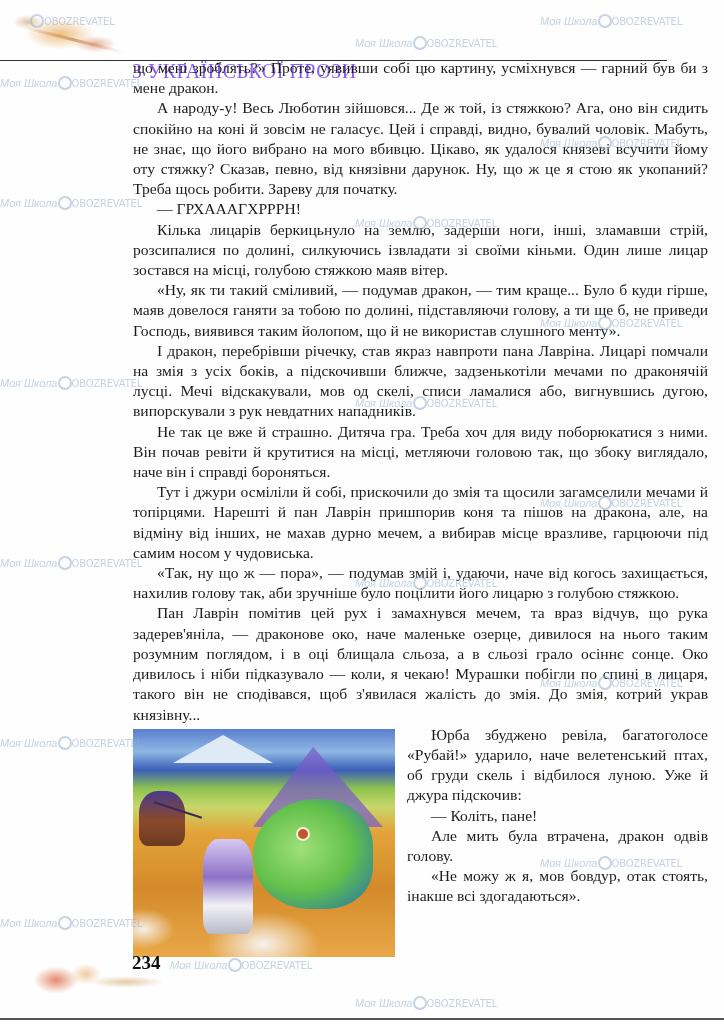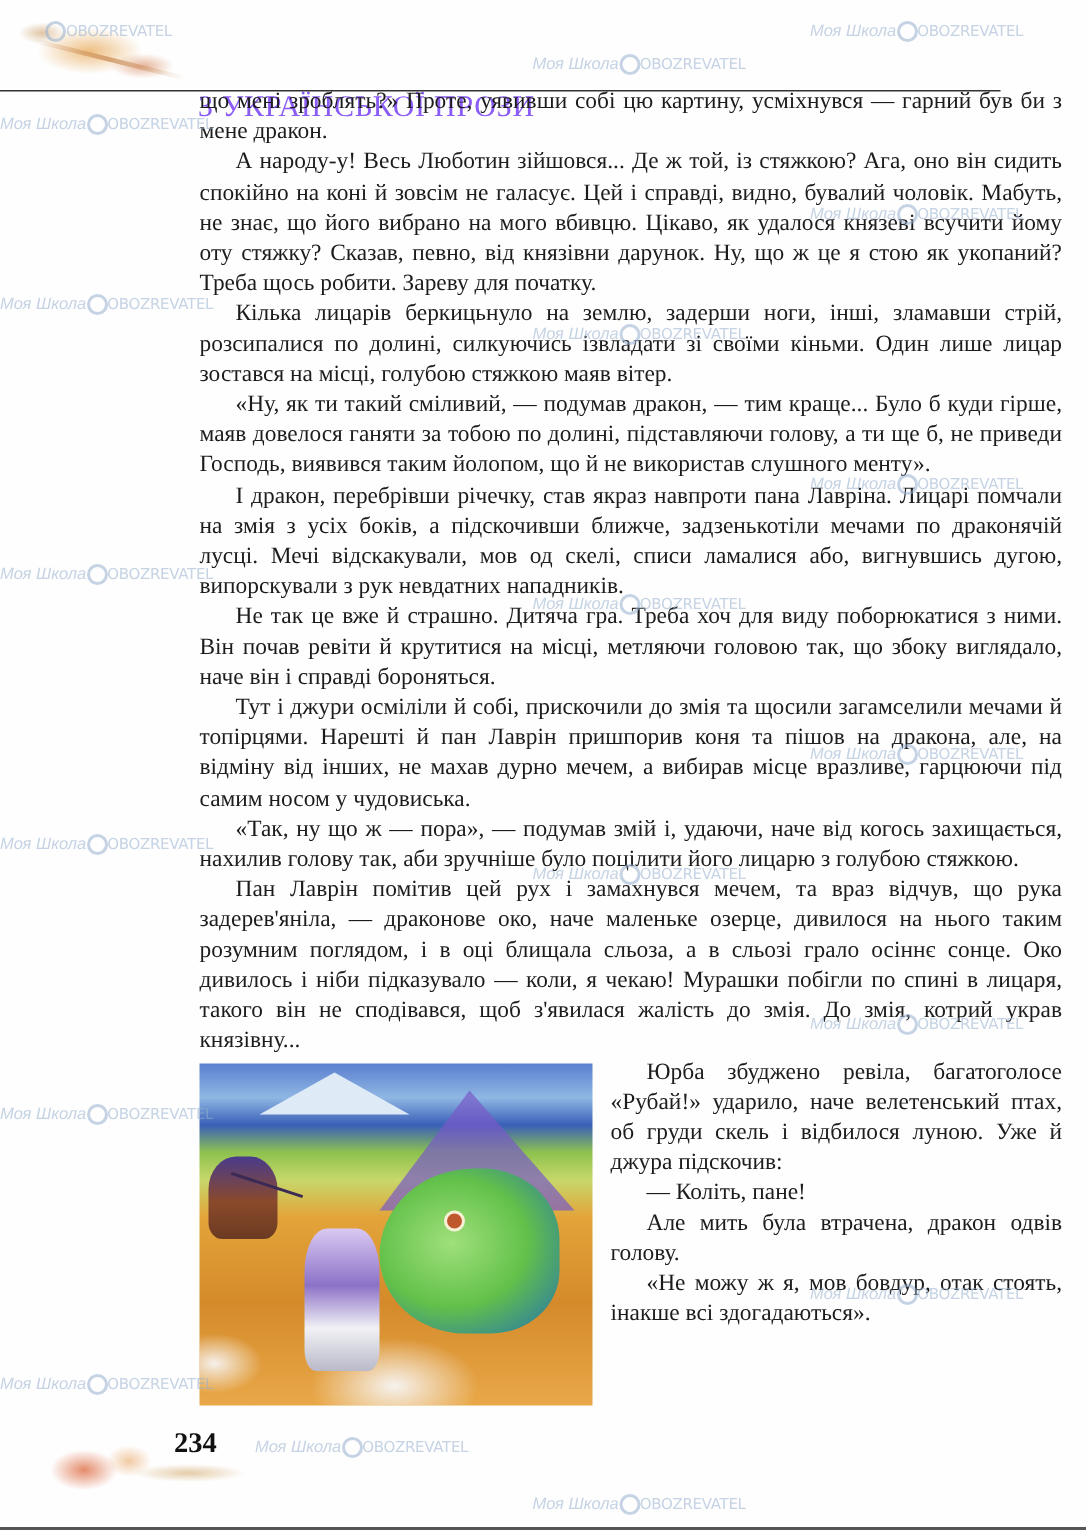--- a/index.html
+++ b/index.html
@@ -114,6 +114,7 @@
   <div class="body-text">
     <p class="noindent">що мені зроблять?» Проте, уявивши собі цю картину, усміхнувся — гарний був би з мене дракон.</p>
     <p>А народу-у! Весь Люботин зійшовся... Де ж той, із стяжкою? Ага, оно він сидить спокійно на коні й зовсім не галасує. Цей і справді, видно, бувалий чоловік. Мабуть, не знає, що його вибрано на мого вбивцю. Цікаво, як удалося князеві всучити йому оту стяжку? Сказав, певно, від князівни дарунок. Ну, що ж це я стою як укопаний? Треба щось робити. Зареву для початку.</p>
+    <p>— ГРХААAГХРРРН!</p>
     <p>Кілька лицарів беркицьнуло на землю, задерши ноги, інші, зламавши стрій, розсипалися по долині, силкуючись ізвладати зі своїми кіньми. Один лише лицар зостався на місці, голубою стяжкою маяв вітер.</p>
     <p>«Ну, як ти такий сміливий, — подумав дракон, — тим краще... Було б куди гірше, маяв довелося ганяти за тобою по долині, підставляючи голову, а ти ще б, не приведи Господь, виявився таким йолопом, що й не використав слушного менту».</p>
     <p>І дракон, перебрівши річечку, став якраз навпроти пана Лавріна. Лицарі помчали на змія з усіх боків, а підскочивши ближче, задзенькотіли мечами по драконячій лусці. Мечі відскакували, мов од скелі, списи ламалися або, вигнувшись дугою, випорскували з рук невдатних нападників.</p>

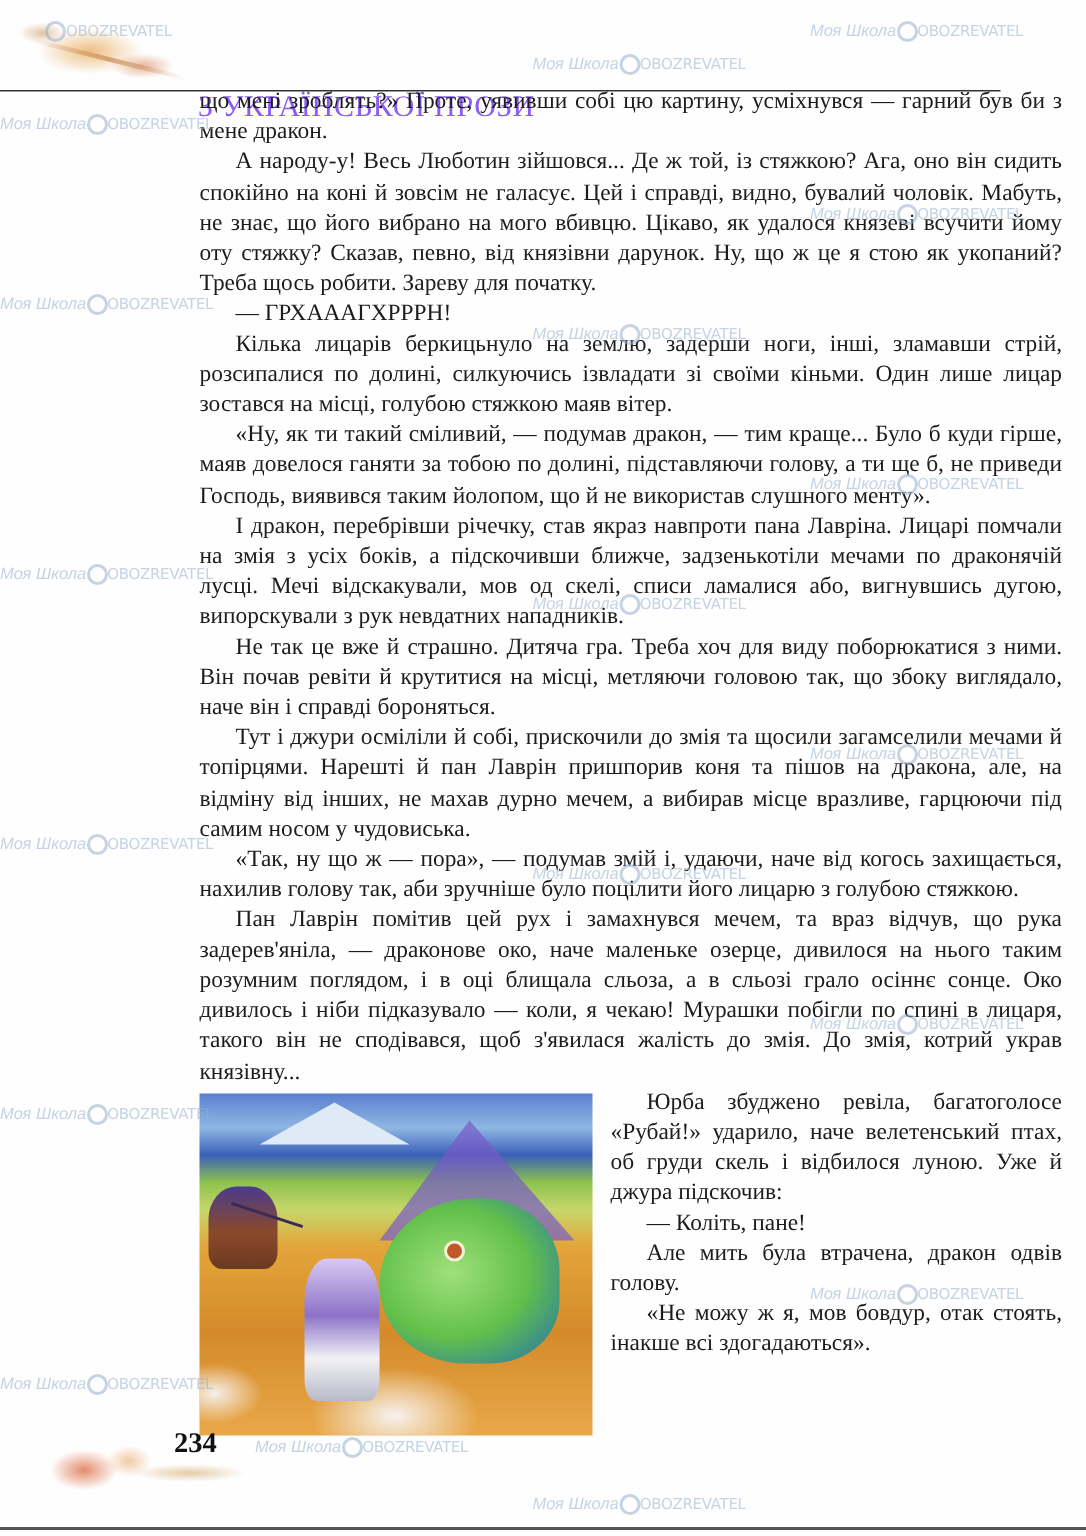--- a/index.html
+++ b/index.html
@@ -78,7 +78,7 @@
     transform: rotate(18deg);
   }
   .page-number {
-    position: absolute; left: 116px; top: 952px; font-size: 19px; font-weight: bold; color: #111;
+    position: absolute; left: 132px; top: 952px; font-size: 19px; font-weight: bold; color: #111;
   }
   .footer-ornament {
     position: absolute; left: 16px; top: 952px; width: 160px; height: 48px;

